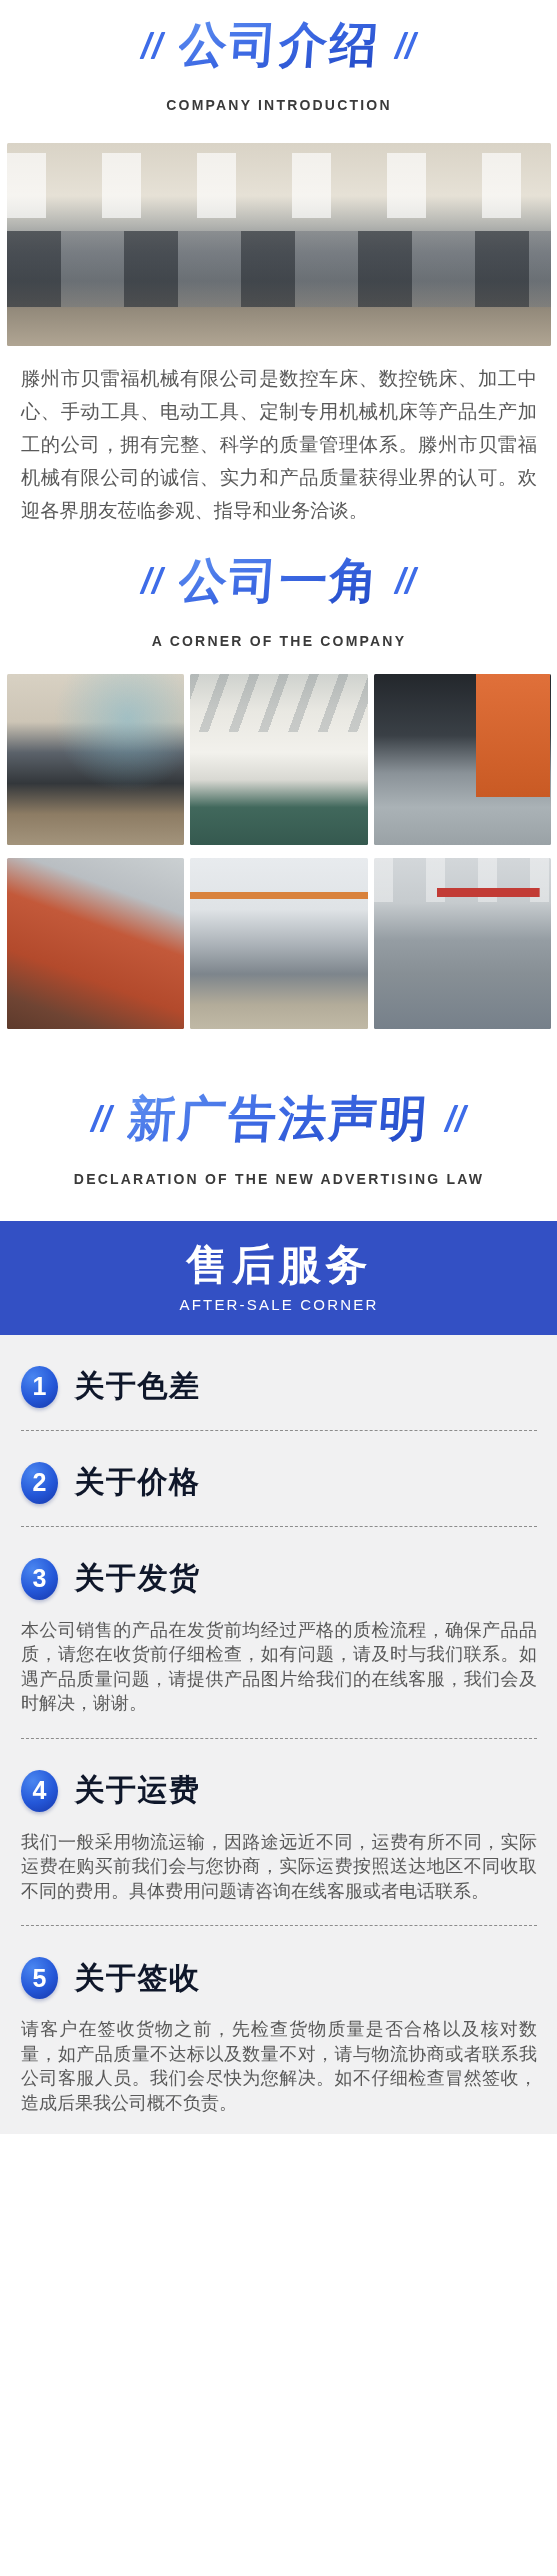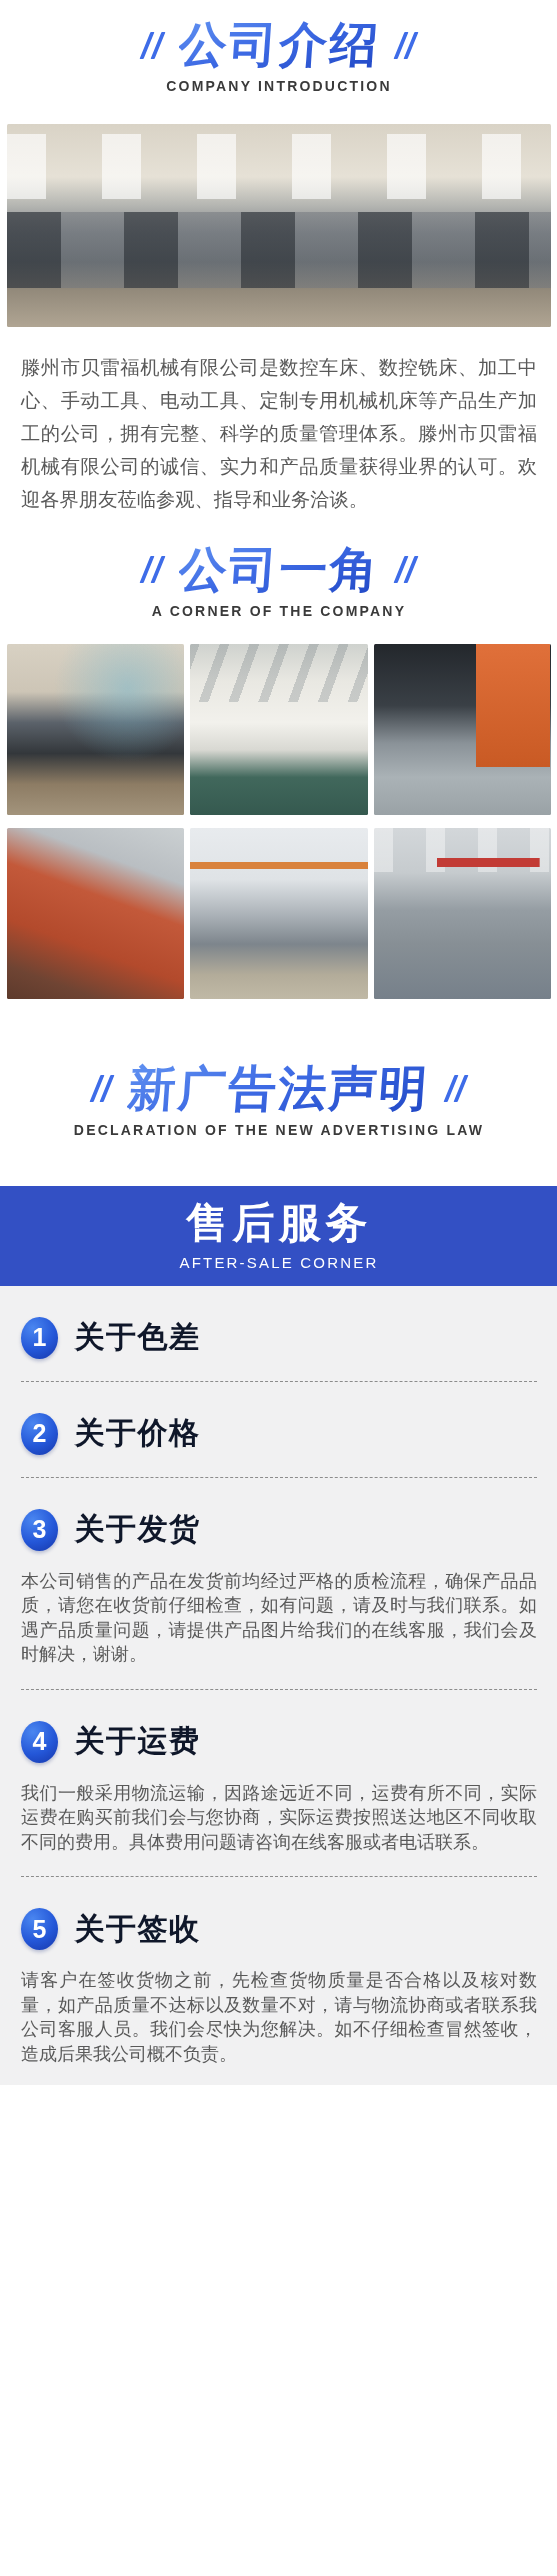--- a/index.html
+++ b/index.html
@@ -32,7 +32,7 @@
     background: #3e6ce8; transform: skewX(-22deg); border-radius: 0.7px;
   }
   .sec-subtitle {
-    margin-top: 4px; text-align: center;
+    margin-top: 23px; text-align: center;
     font-size: 14px; font-weight: 700; color: #3a3a3a;
     letter-spacing: 2.2px;
   }

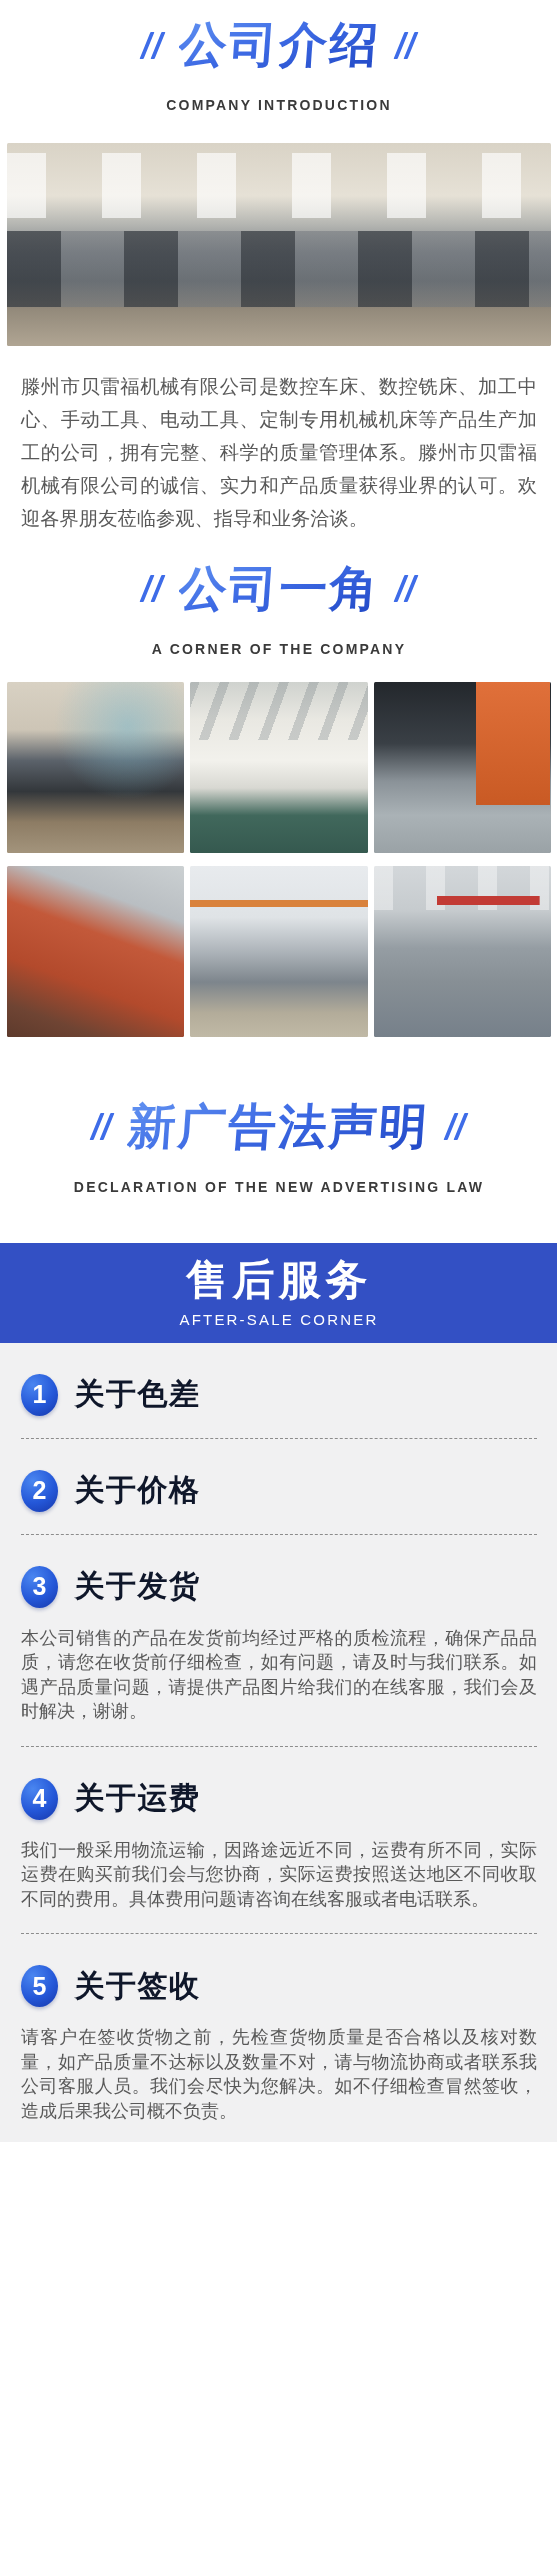--- a/index.html
+++ b/index.html
@@ -39,7 +39,7 @@
 
   
   .body-text {
-    margin: 24px 21px 0 21px;
+    margin: 16px 21px 0 21px;
     font-size: 19.3px; line-height: 33px;
     text-align: justify; color: #595959;
   }

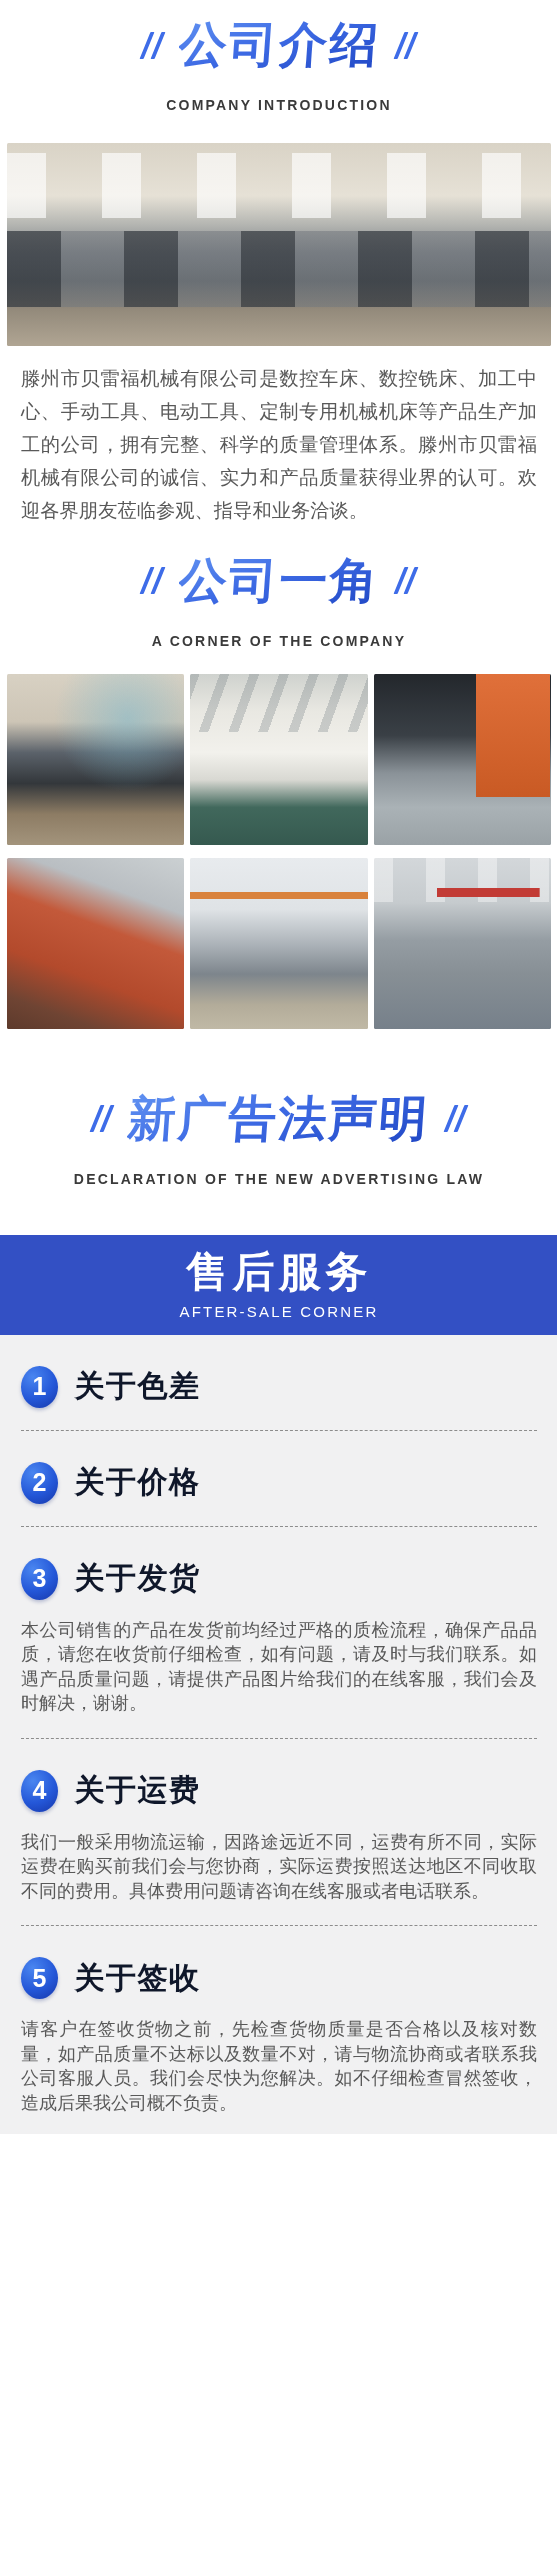--- a/index.html
+++ b/index.html
@@ -80,7 +80,7 @@
 
   
   .banner {
-    margin-top: 48px; height: 100px;
+    margin-top: 34px; height: 114px;
     background: #3350c4;
     display: flex; flex-direction: column; align-items: center; justify-content: center;
   }

